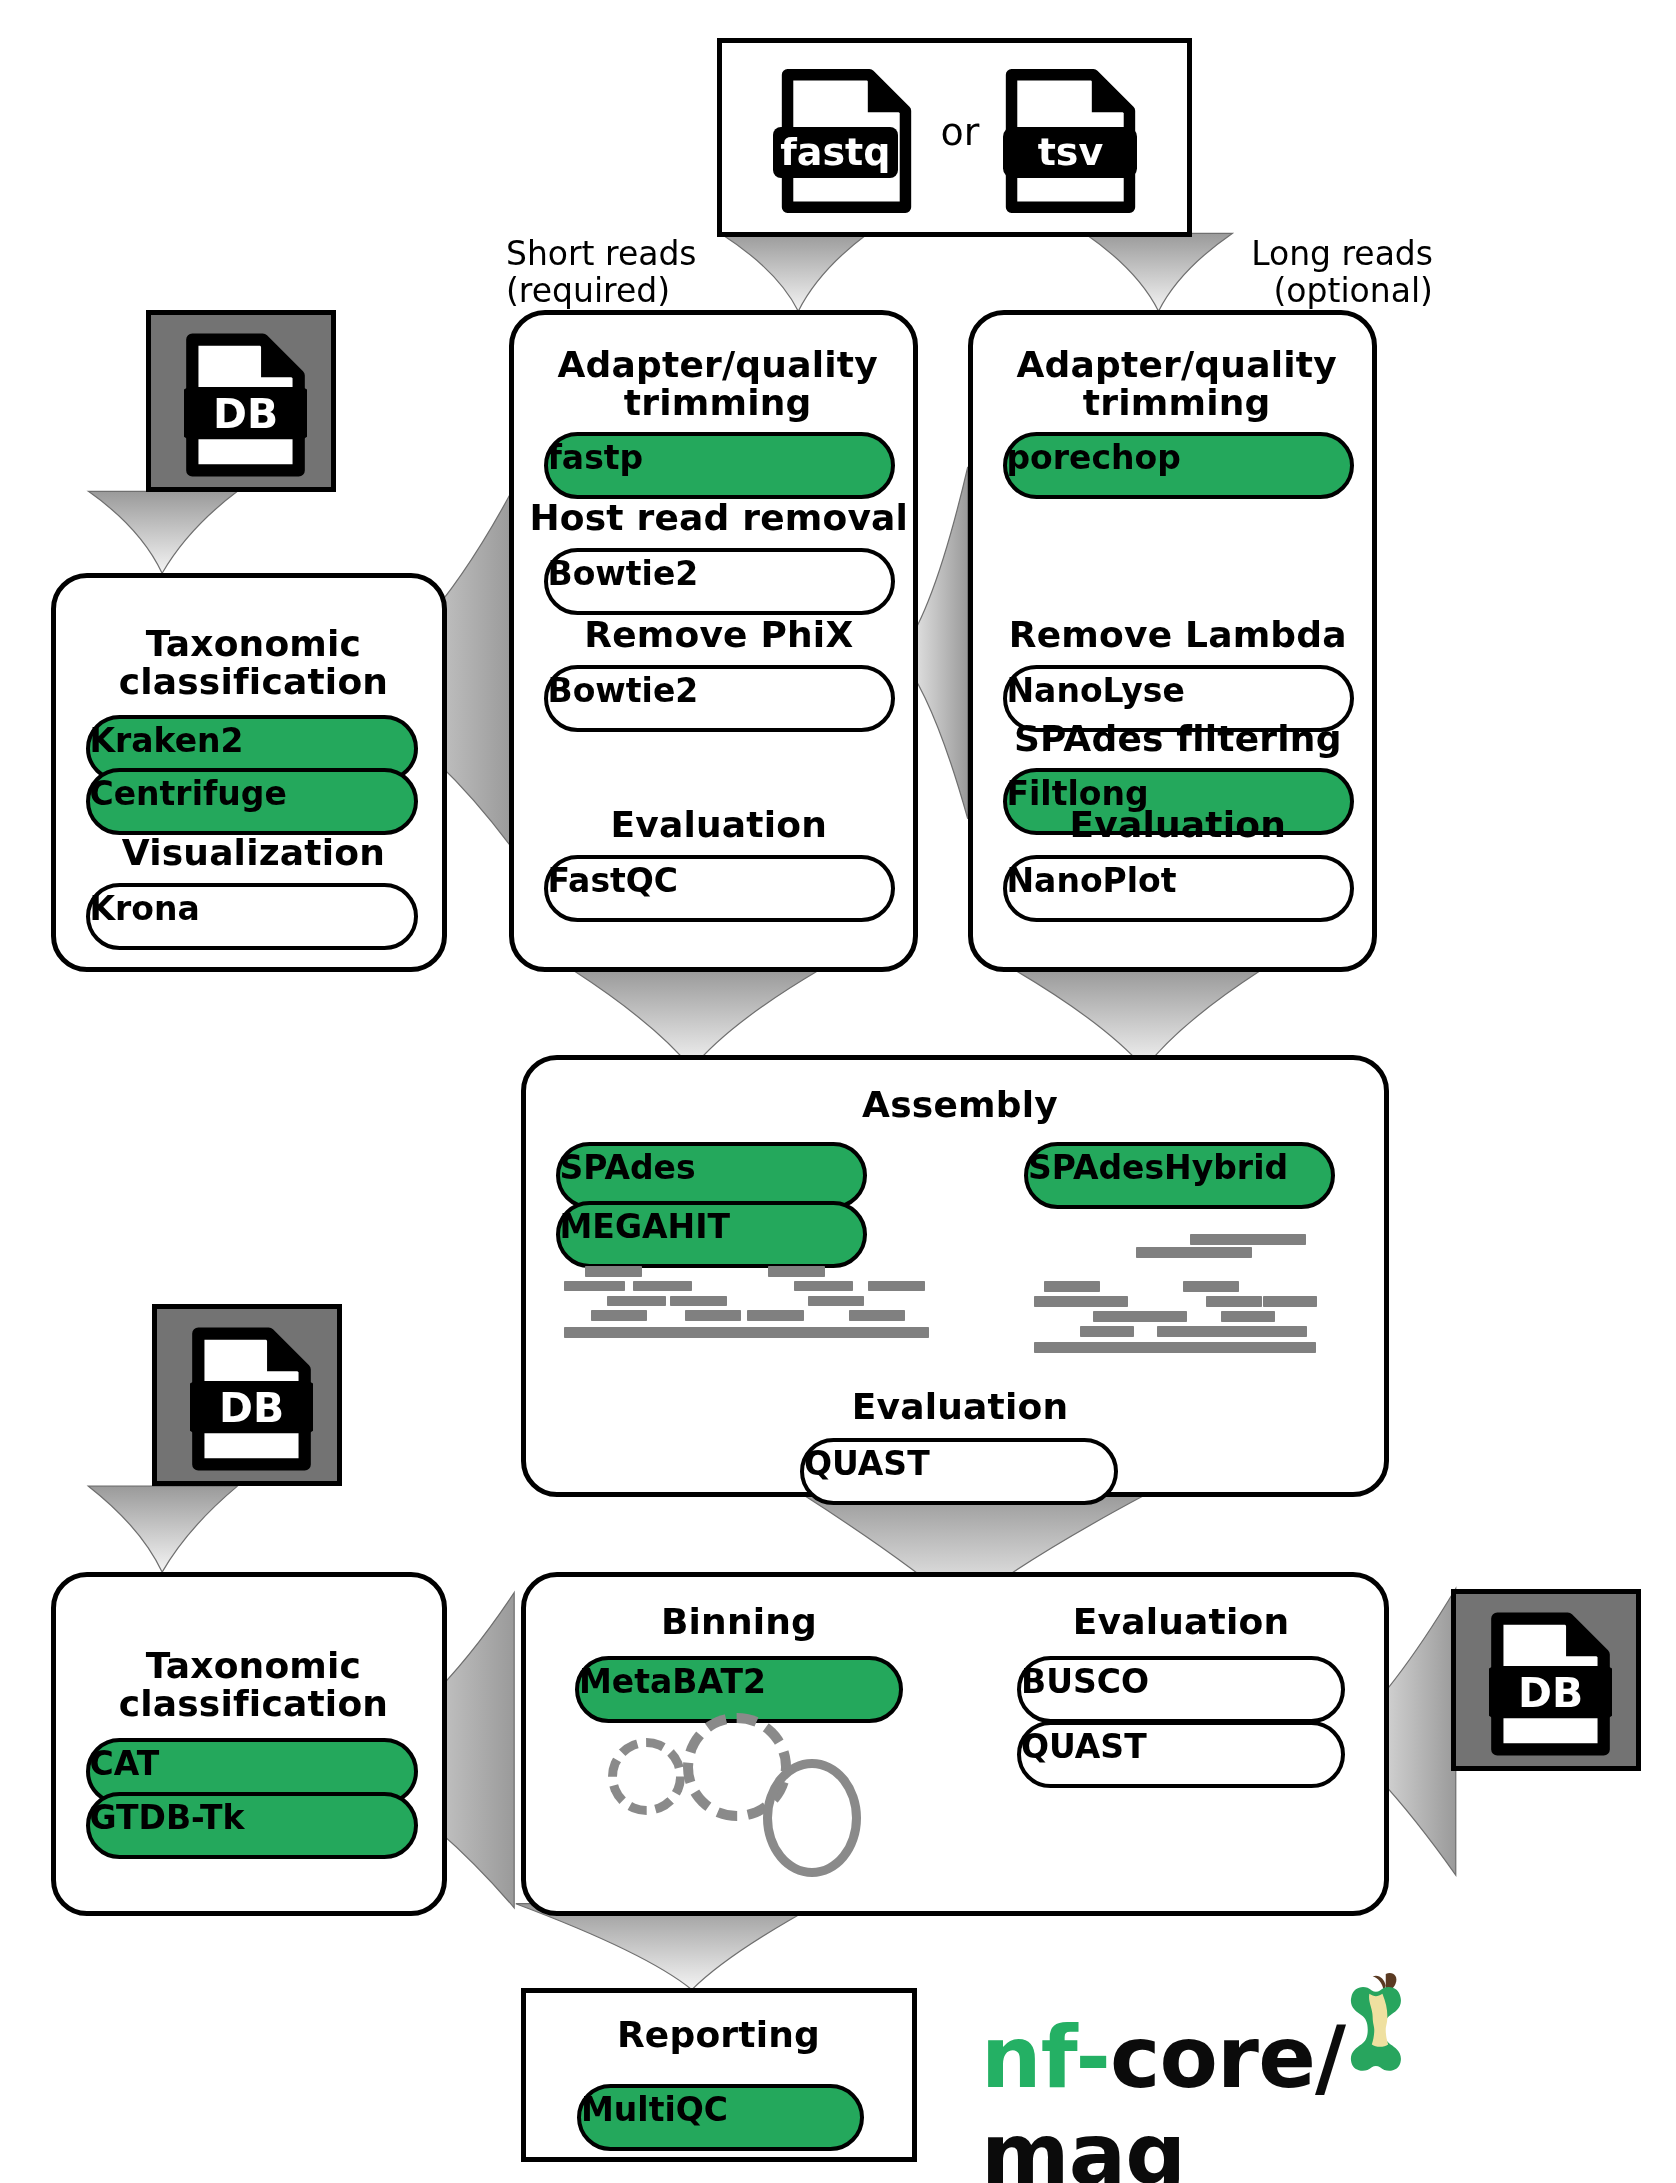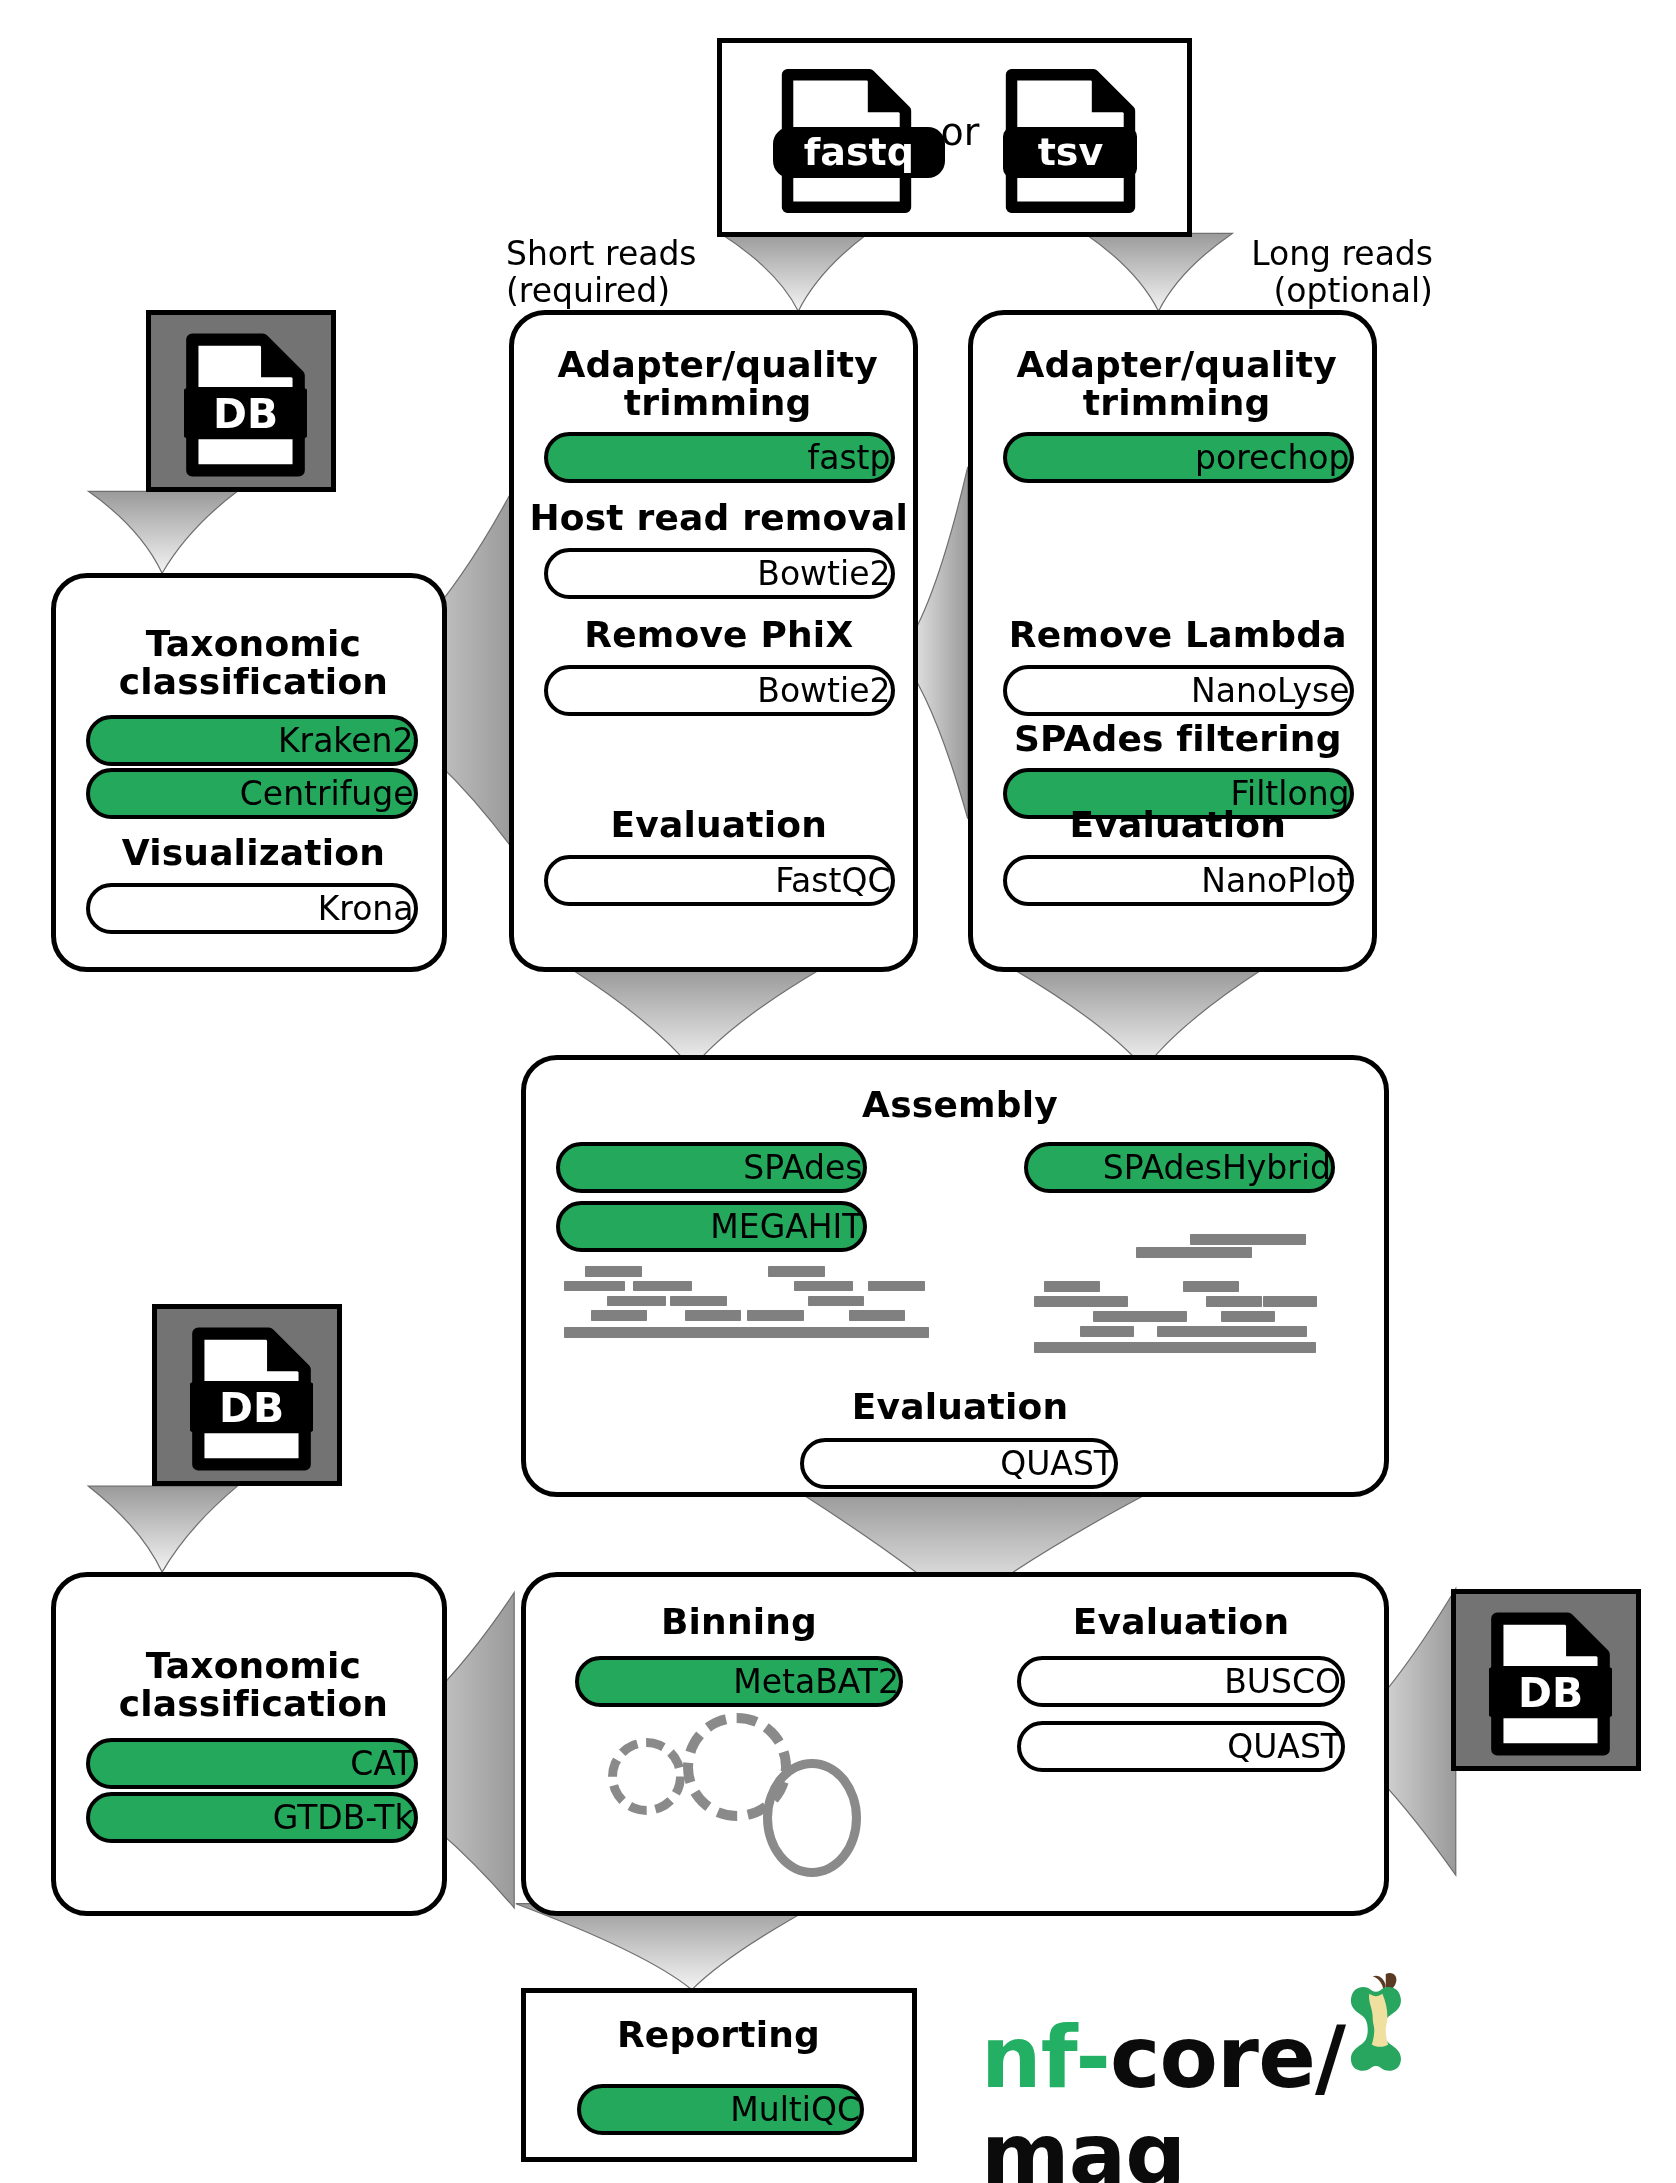--- a/index.html
+++ b/index.html
@@ -102,7 +102,7 @@
           <path d="M8,8 H108 L152,52 V170 H8 Z" fill="#fff" stroke="#000" stroke-width="14" stroke-linejoin="round"></path>
           <path d="M106,8 L152,54 H106 Z" fill="#000"></path>
         </svg>
-        <div class="abs" style="left:-8.2px;top:59px;width:172px;height:51px;background:#000;border-radius:17px;text-decoration:underline;">
+        <div class="abs" style="left:-8.2px;top:59px;width:125px;height:51px;background:#000;border-radius:8px;text-decoration:underline;">
           <div style="color:#fff;font-weight:bold;font-size:38px;line-height:51px;text-align:center;">fastq</div>
         </div>
       </div>

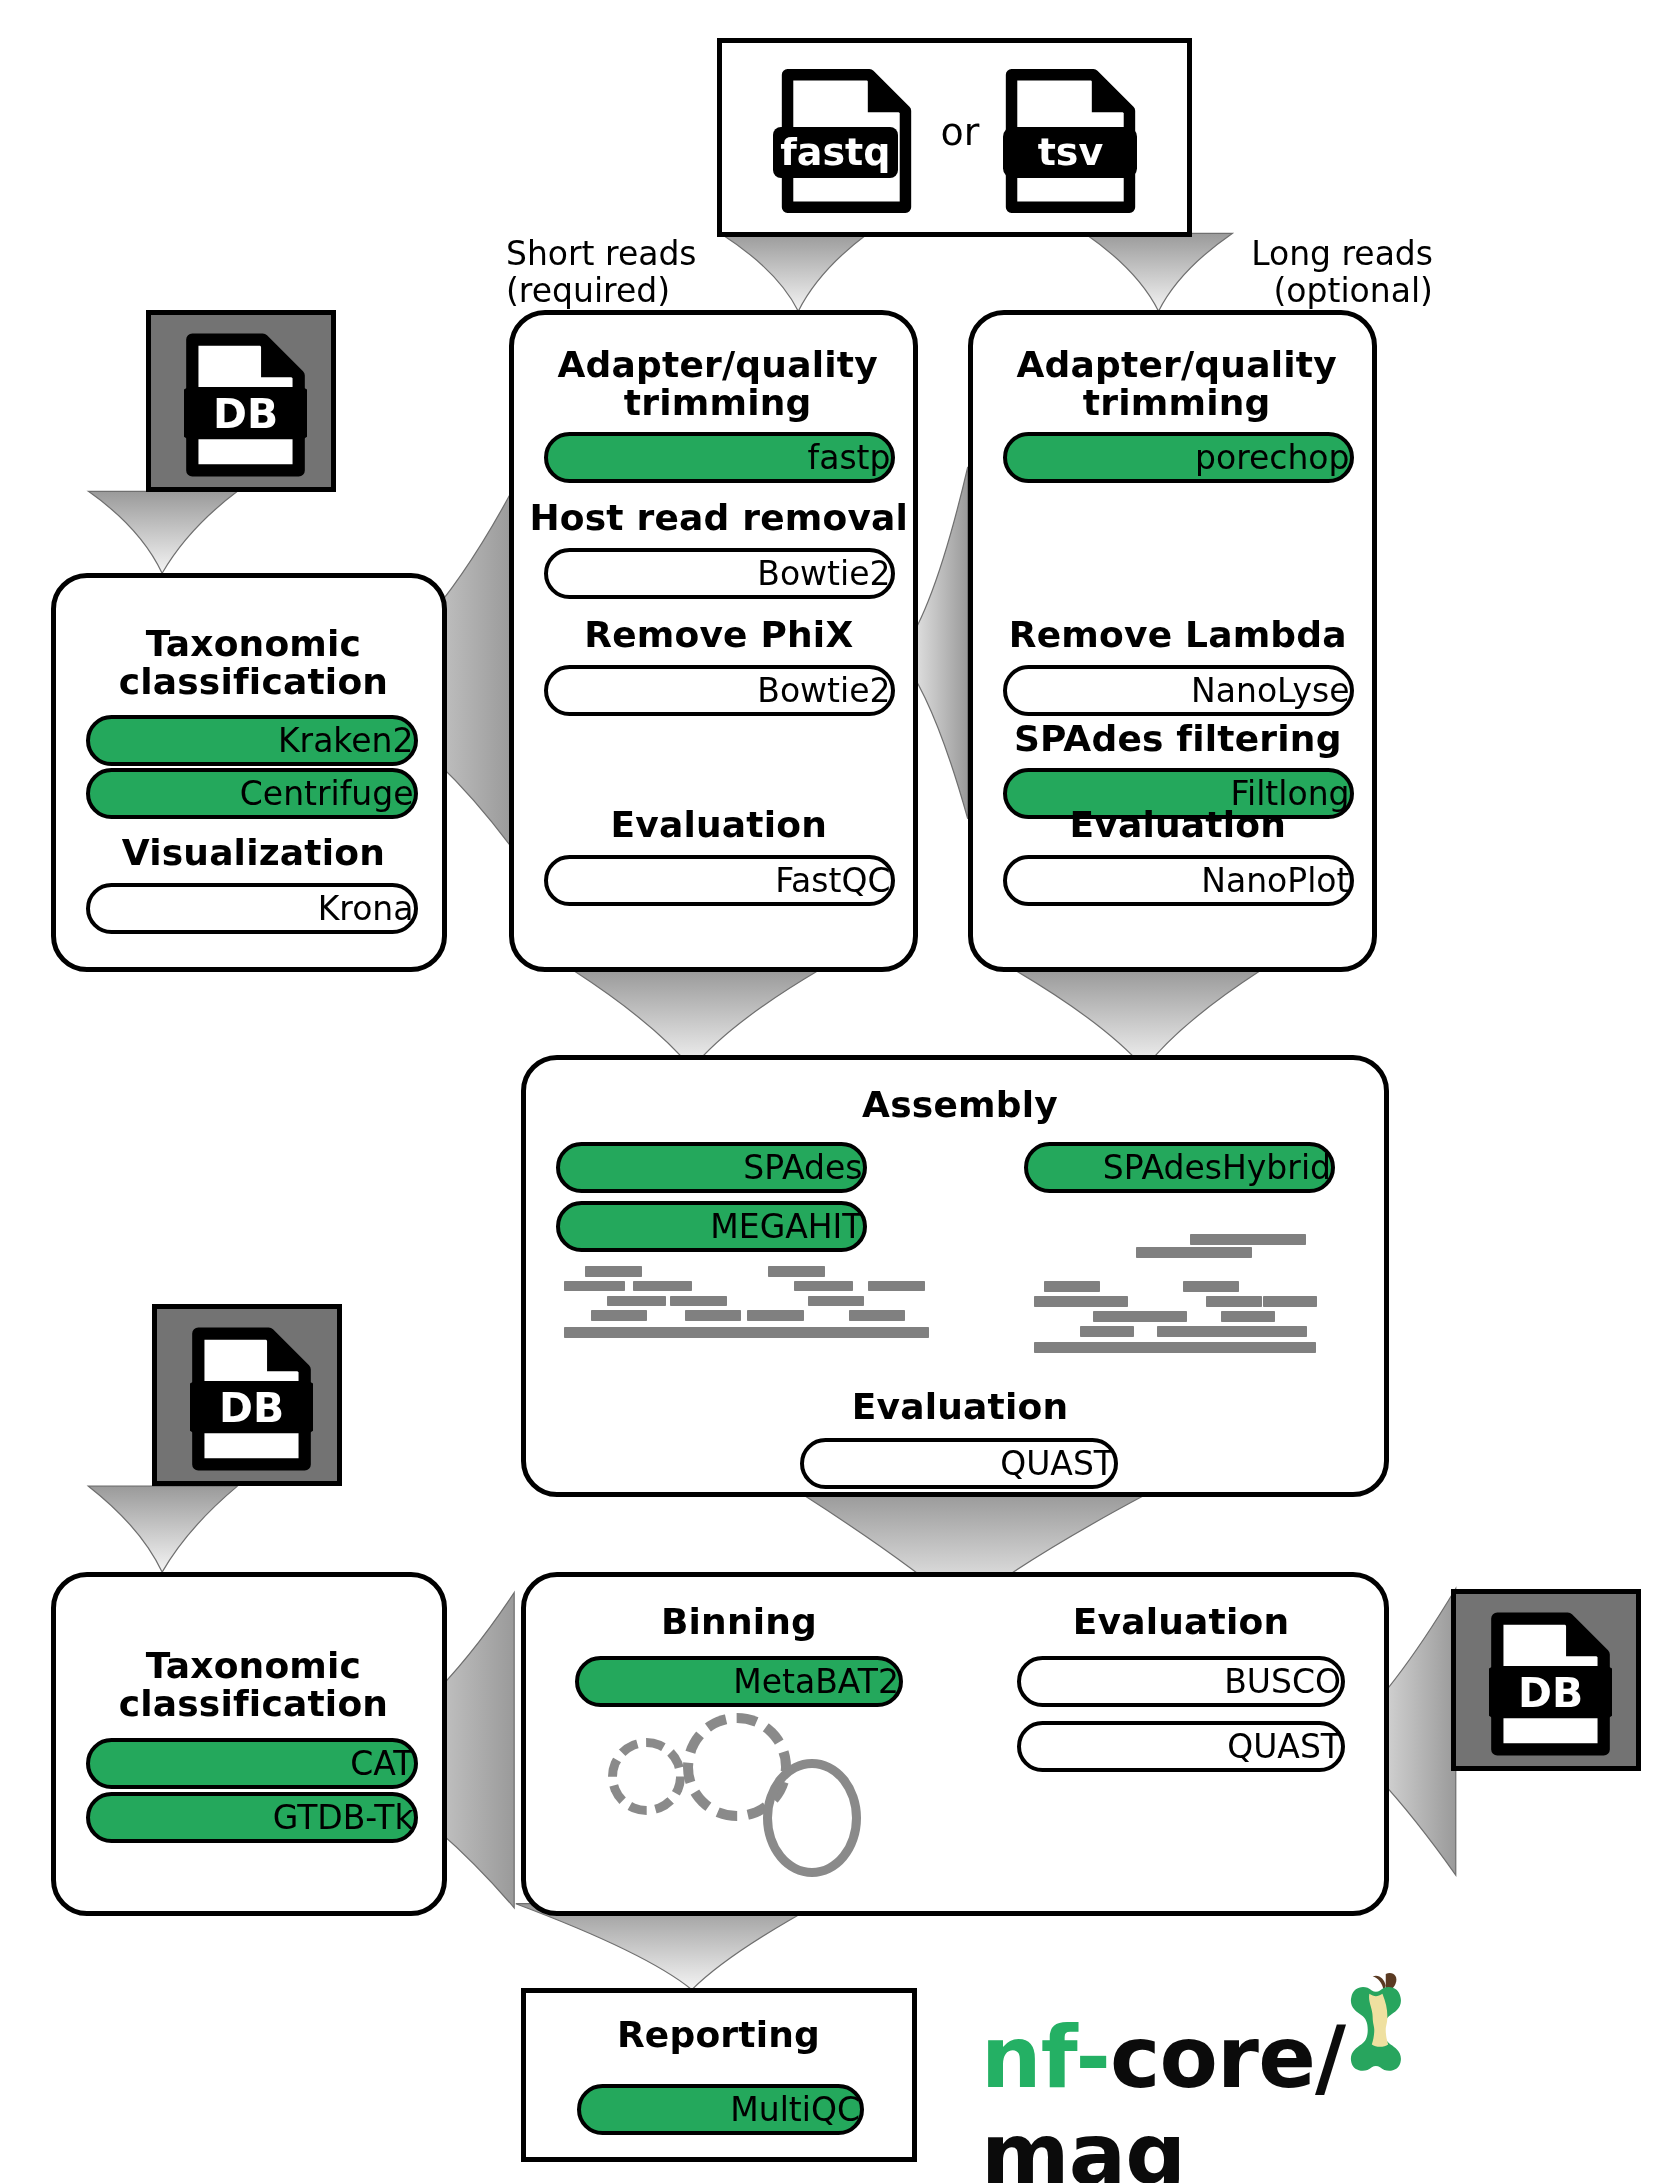--- a/index.html
+++ b/index.html
@@ -15,8 +15,8 @@
 
   
   .pill{box-sizing:border-box;border:4.1px solid #000;border-radius:818px;
-        height:51px;line-height:44px;text-align:right;font-size:33px;
-        background:#fff;}
+        height:67px;line-height:44px;text-align:left;font-size:33px;
+        background:#fff;font-weight:bold;}
   .pill.green{background:#24A85C;}
   .pill span{display:block;line-height:43px;}
 

